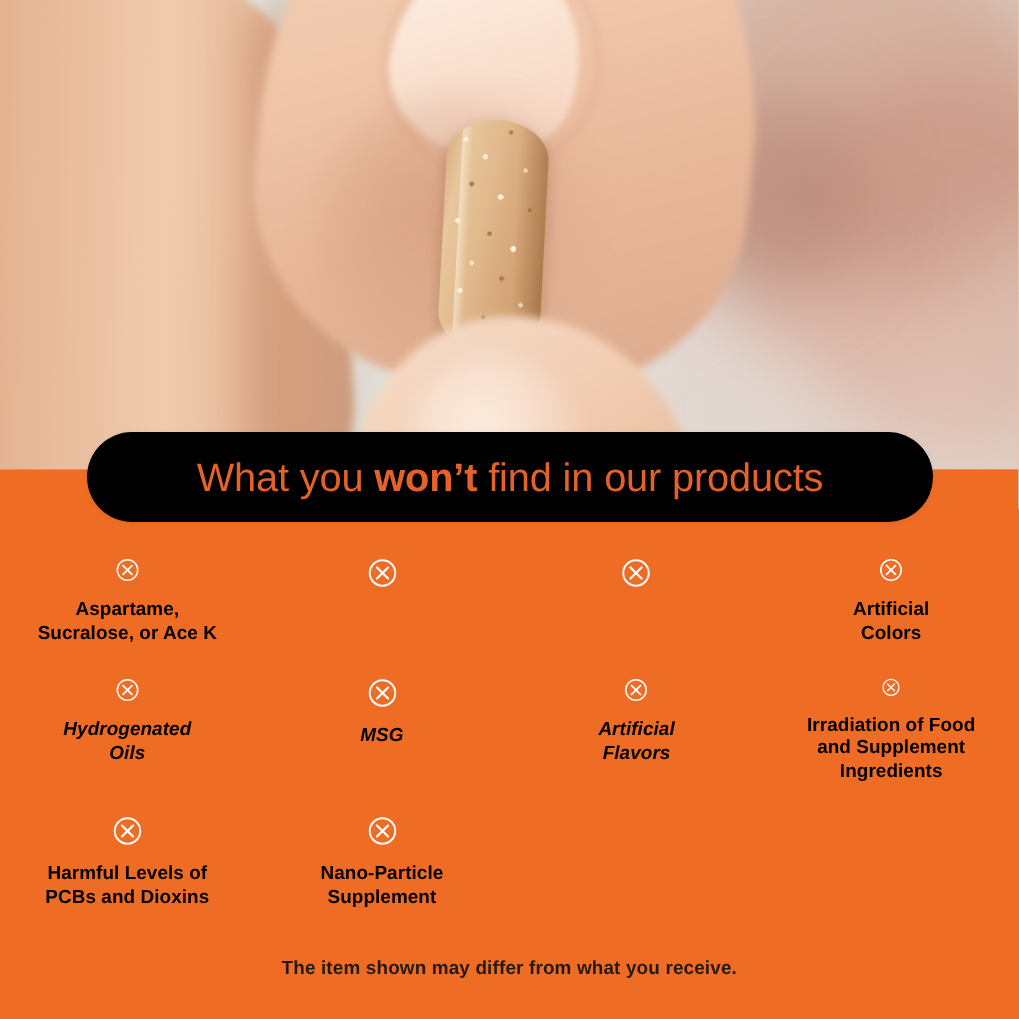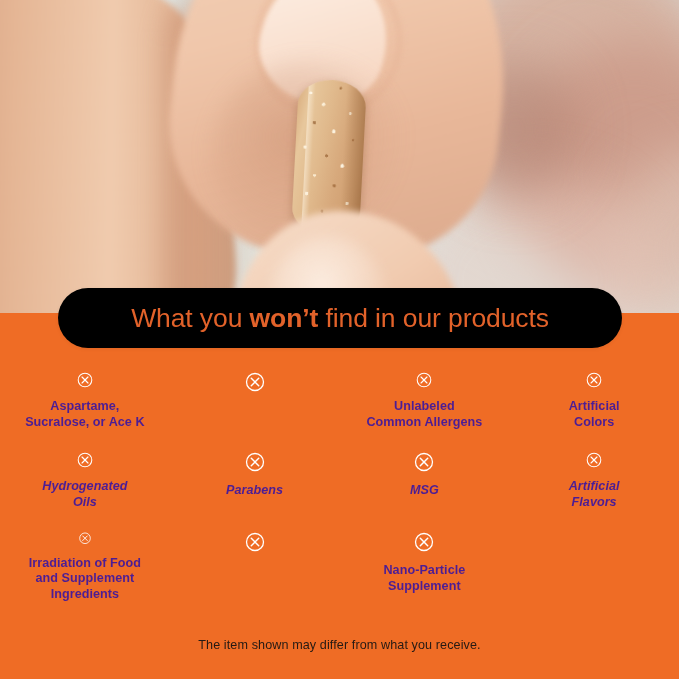--- a/index.html
+++ b/index.html
@@ -219,7 +219,7 @@
     margin-bottom: 11px;
   }
   .item-label {
-    color: #4c1d95;
+    color: #000000;
     font-size: 12.6px;
     font-weight: 700;
     line-height: 15.5px;

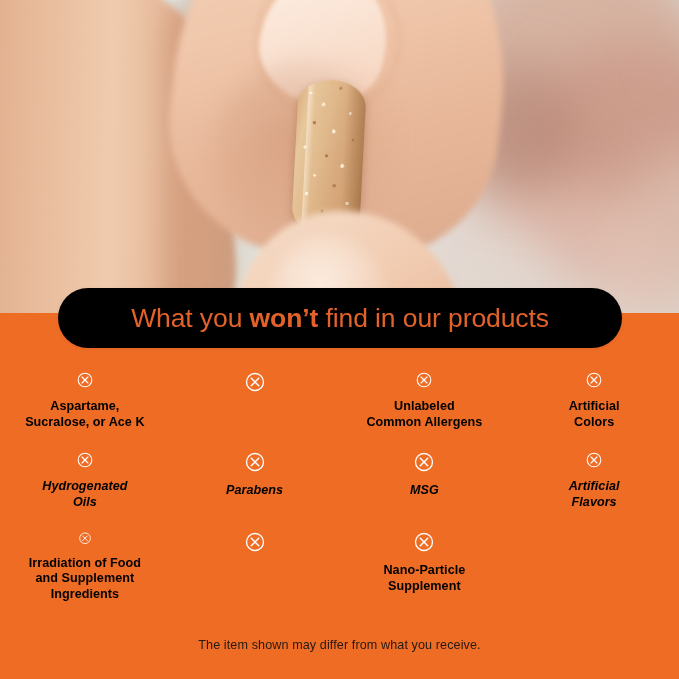--- a/index.html
+++ b/index.html
@@ -293,8 +293,6 @@
             <line x1="6.3" y1="6.3" x2="13.7" y2="13.7" stroke="#ffffff" stroke-width="1.5" stroke-linecap="round"></line>
             <line x1="13.7" y1="6.3" x2="6.3" y2="13.7" stroke="#ffffff" stroke-width="1.5" stroke-linecap="round"></line>
           </svg>
-          <div class="item-label">Unlabeled
-Common Allergens</div>
         </div>
         <div class="cell r1">
           <svg class="x-icon" viewBox="0 0 20 20">

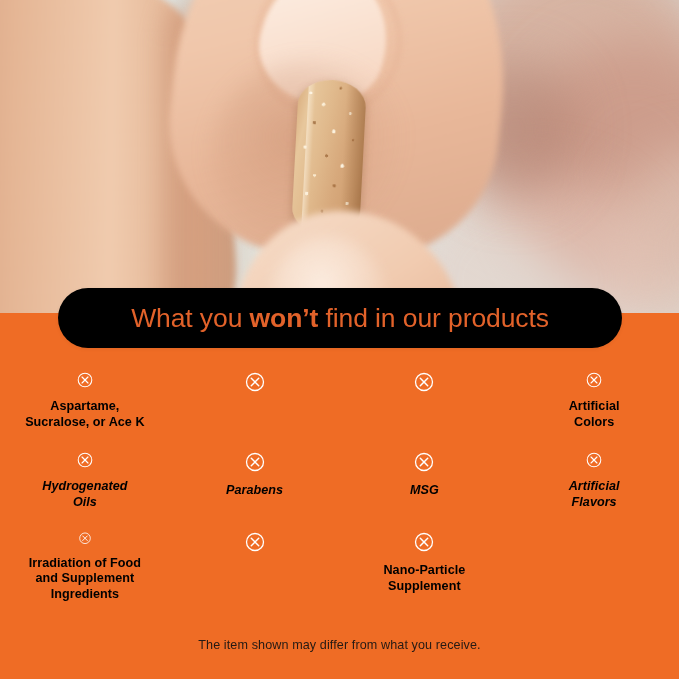--- a/index.html
+++ b/index.html
@@ -318,14 +318,6 @@
             <line x1="6.3" y1="6.3" x2="13.7" y2="13.7" stroke="#ffffff" stroke-width="1.5" stroke-linecap="round"></line>
             <line x1="13.7" y1="6.3" x2="6.3" y2="13.7" stroke="#ffffff" stroke-width="1.5" stroke-linecap="round"></line>
           </svg>
-          <div class="item-label">Parabens</div>
-        </div>
-        <div class="cell r2">
-          <svg class="x-icon" viewBox="0 0 20 20">
-            <circle cx="10" cy="10" r="8.5" fill="none" stroke="#ffffff" stroke-width="1.3"></circle>
-            <line x1="6.3" y1="6.3" x2="13.7" y2="13.7" stroke="#ffffff" stroke-width="1.5" stroke-linecap="round"></line>
-            <line x1="13.7" y1="6.3" x2="6.3" y2="13.7" stroke="#ffffff" stroke-width="1.5" stroke-linecap="round"></line>
-          </svg>
           <div class="item-label">MSG</div>
         </div>
         <div class="cell r2">

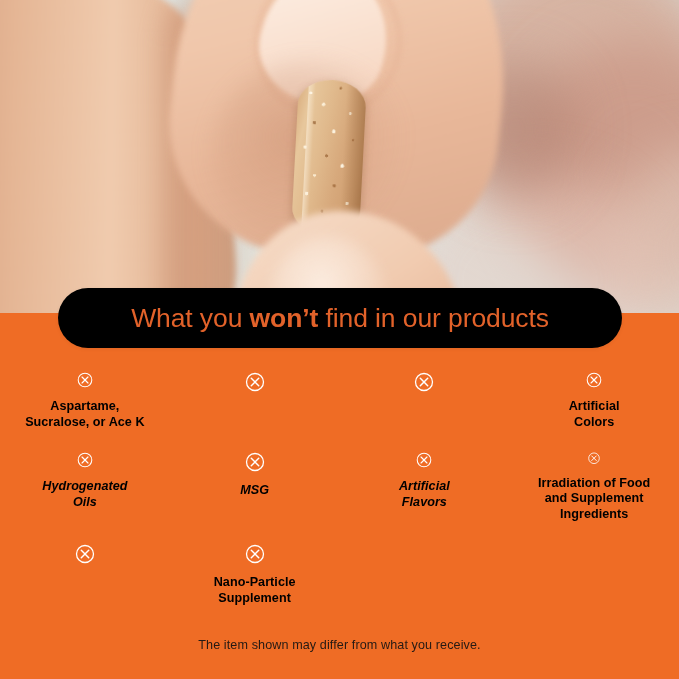--- a/index.html
+++ b/index.html
@@ -345,6 +345,8 @@
             <line x1="6.3" y1="6.3" x2="13.7" y2="13.7" stroke="#ffffff" stroke-width="1.5" stroke-linecap="round"></line>
             <line x1="13.7" y1="6.3" x2="6.3" y2="13.7" stroke="#ffffff" stroke-width="1.5" stroke-linecap="round"></line>
           </svg>
+          <div class="item-label">Harmful Levels of
+PCBs and Dioxins</div>
         </div>
         <div class="cell r3">
           <svg class="x-icon" viewBox="0 0 20 20">

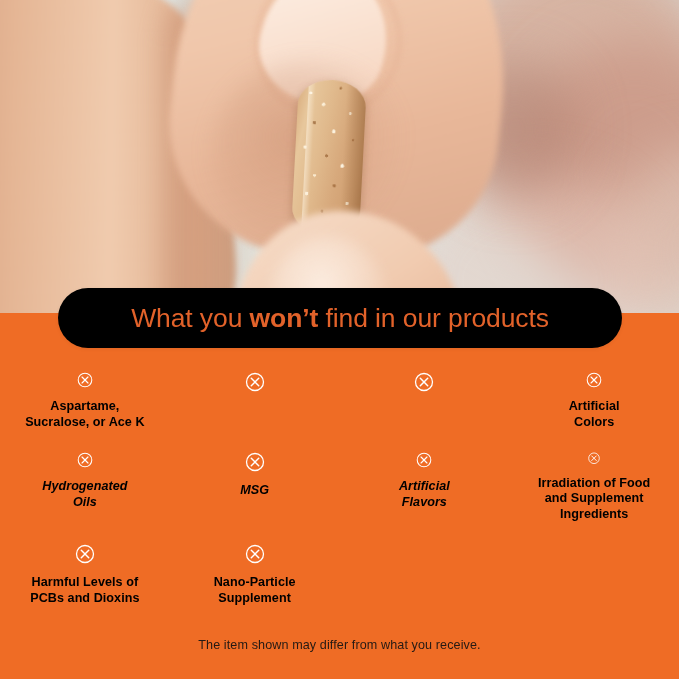--- a/index.html
+++ b/index.html
@@ -236,7 +236,7 @@
     text-align: center;
     color: #241a14;
     font-size: 12.6px;
-    font-weight: 400;
+    font-weight: 700;
     letter-spacing: .1px;
   }
 </style>

